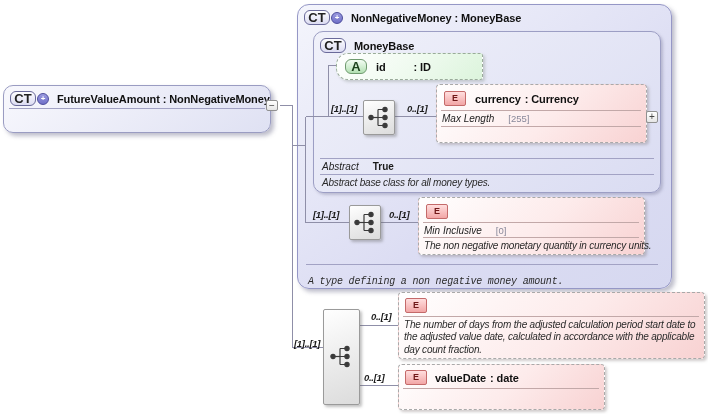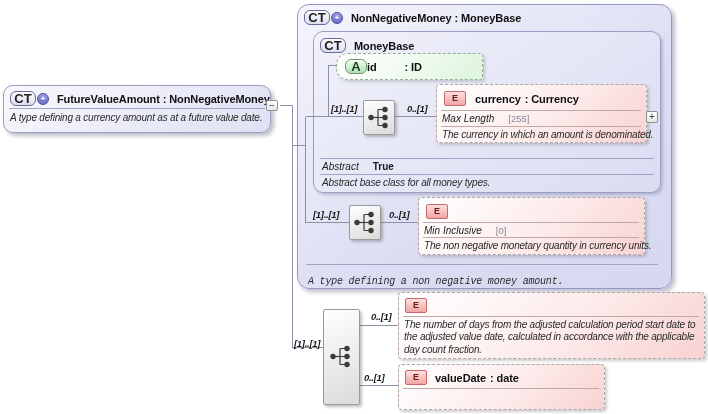--- a/index.html
+++ b/index.html
@@ -123,7 +123,7 @@
 
   <div class="attrbox" style="left:336px;top:53px;width:145px;height:25px;">
     <span class="badge badge-a" style="margin-left:8px;">A</span>
-    <span class="title" style="">id</span>
+    <span class="title" style="margin-left:9px;">id</span>
     <span class="title" style="margin-left:28px;">: ID</span>
   </div>
 

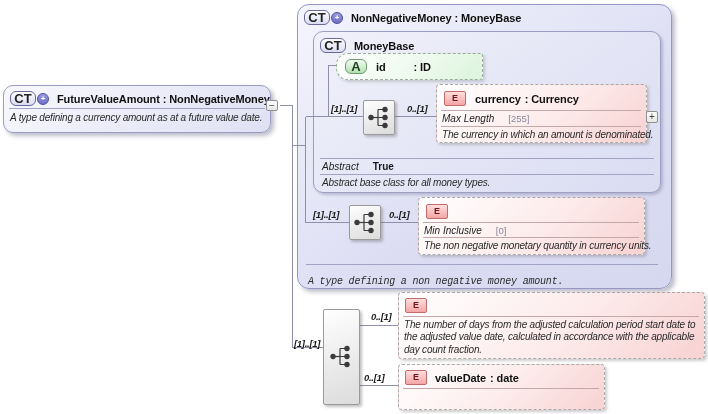--- a/index.html
+++ b/index.html
@@ -73,7 +73,6 @@
       <span class="title">FutureValueAmount : NonNegativeMoney</span>
     </div>
     <div class="sep" style="left:5px;top:22px;width:256px;"></div>
-    <div class="desc" style="left:6px;top:26px;">A type defining a currency amount as at a future value date.</div>
   </div>
 
   <div class="bigbox" style="left:297px;top:4px;width:373px;height:283px;">

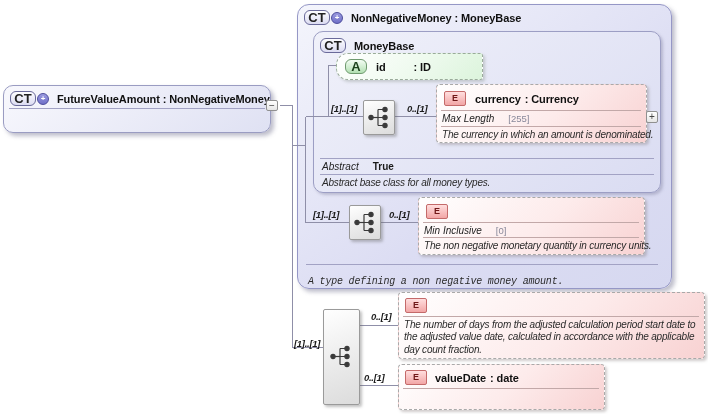--- a/index.html
+++ b/index.html
@@ -152,7 +152,6 @@
       <span>Max Length</span><span class="facetval">[255]</span>
     </div>
     <div class="sep sep-pink" style="left:4px;top:41px;width:200px;"></div>
-    <div class="desc" style="left:5px;top:44px;">The currency in which an amount is denominated.</div>
   </div>
 
   <div class="ctrl" style="left:646px;top:111px;height:12px;line-height:10px;">+</div>

